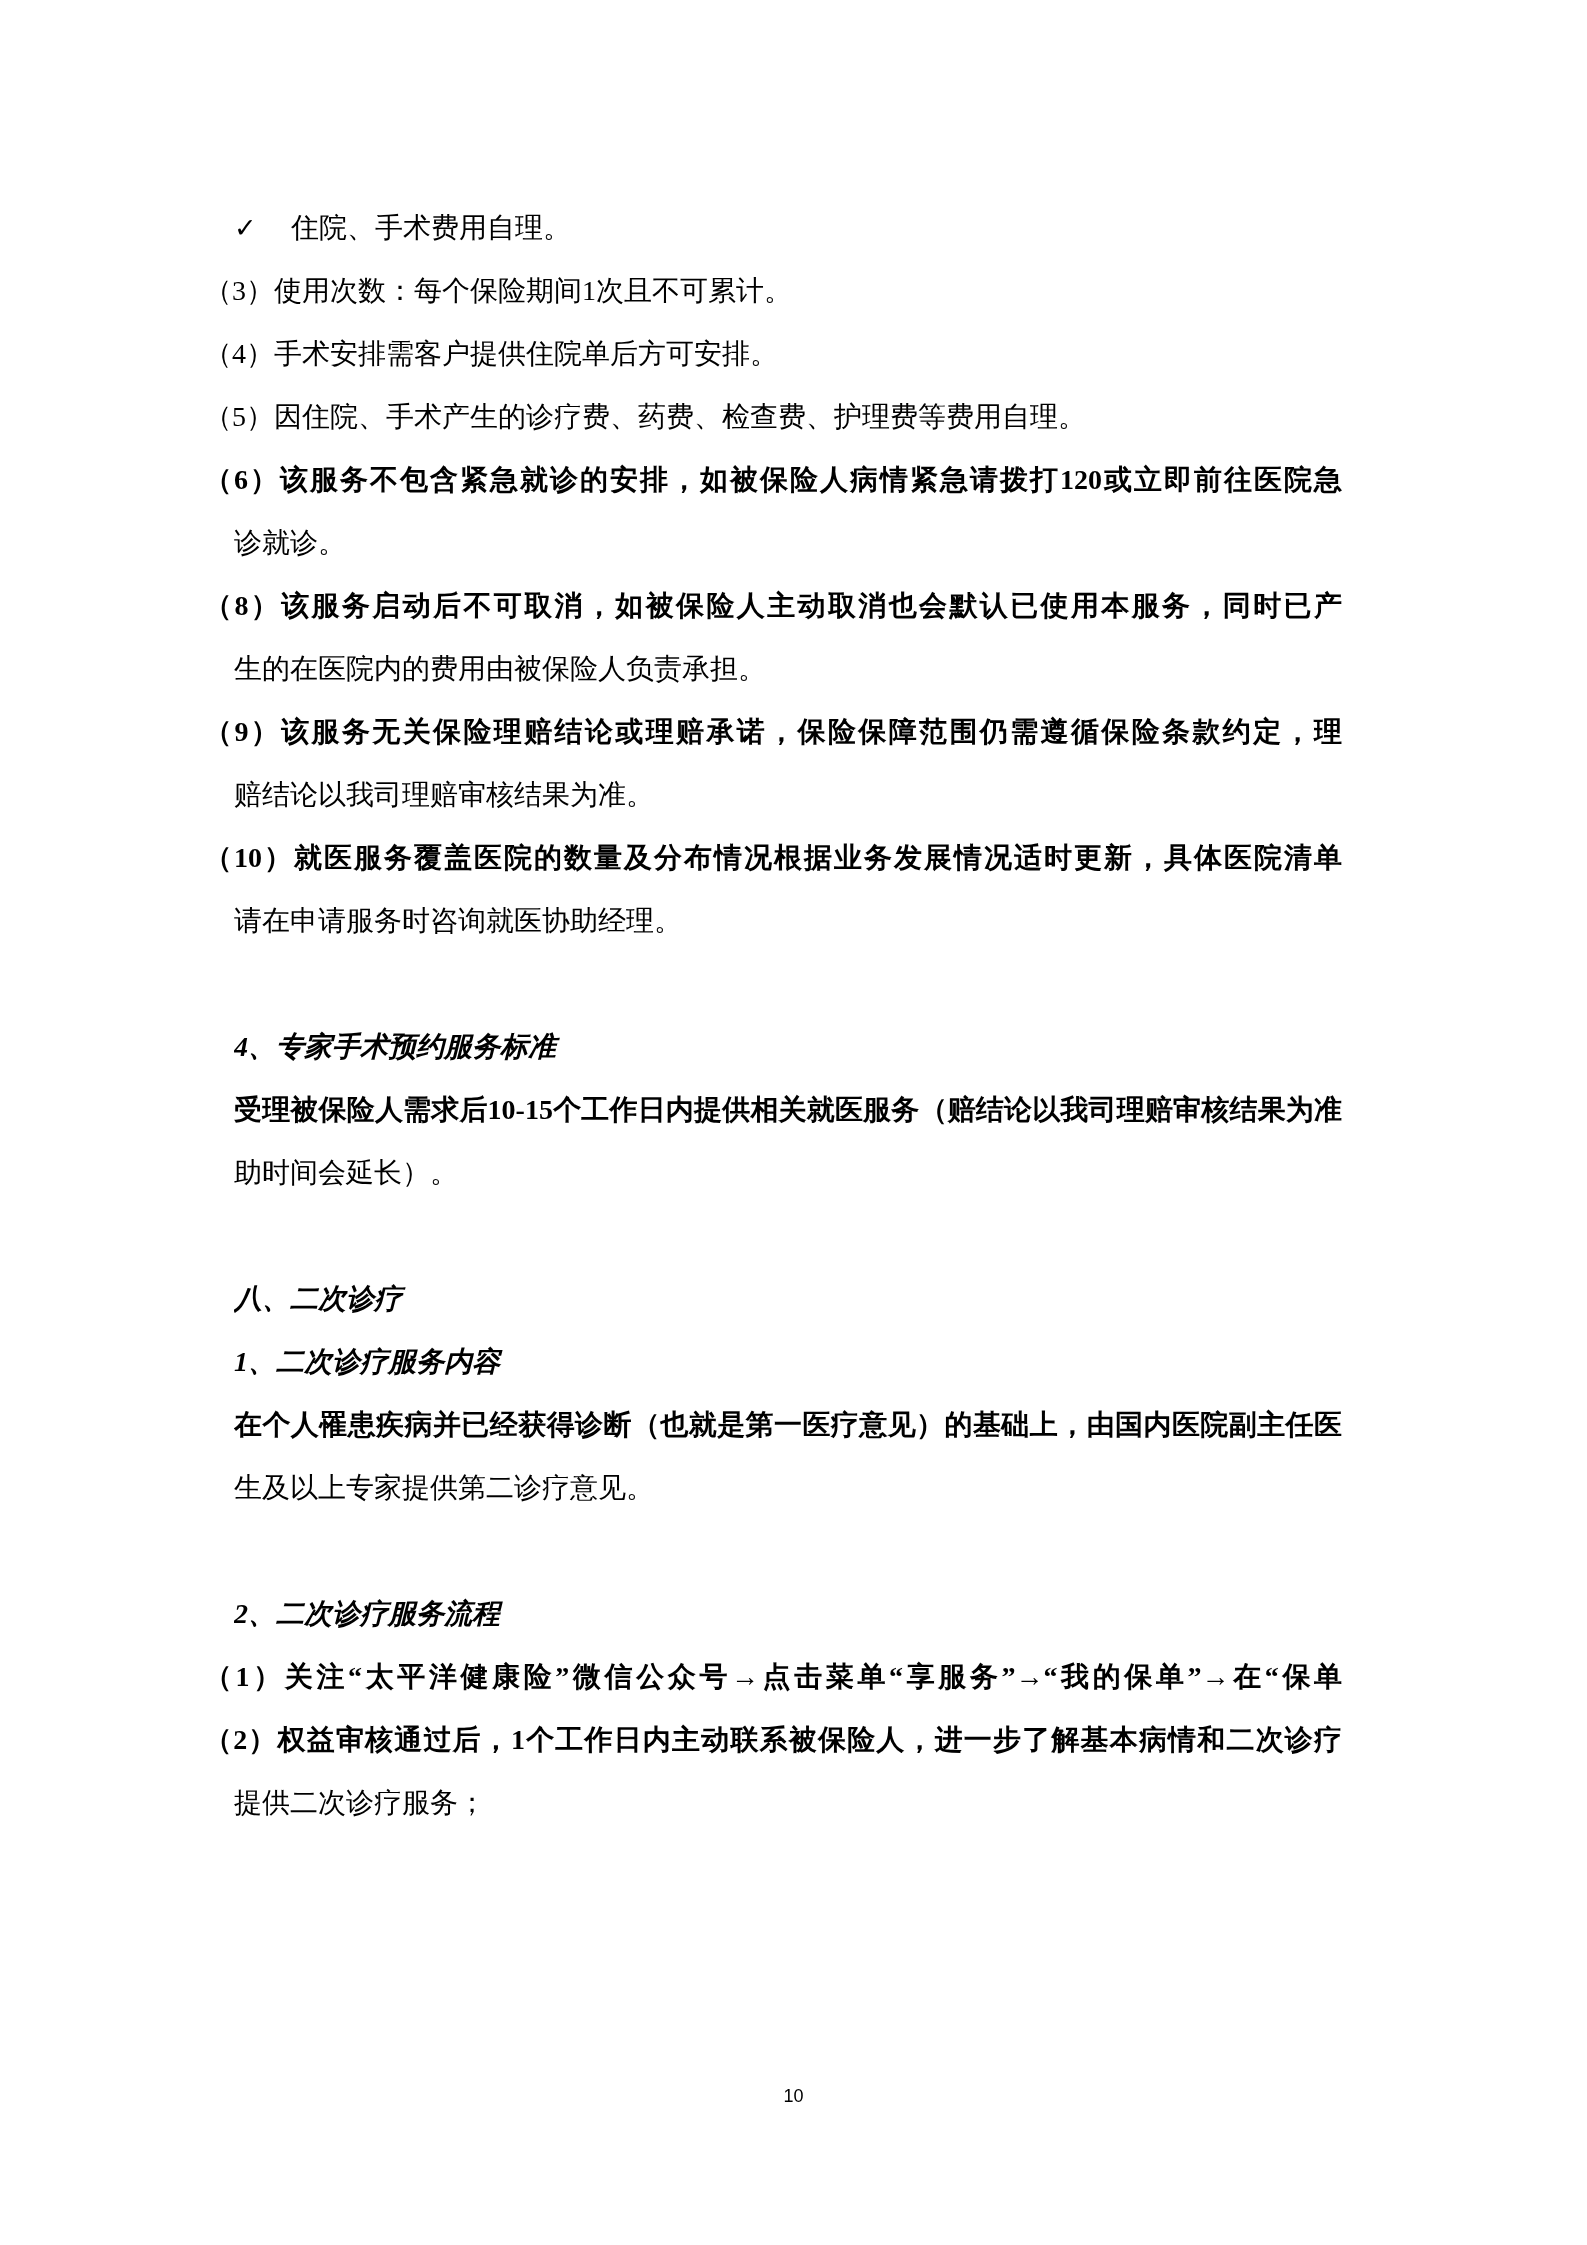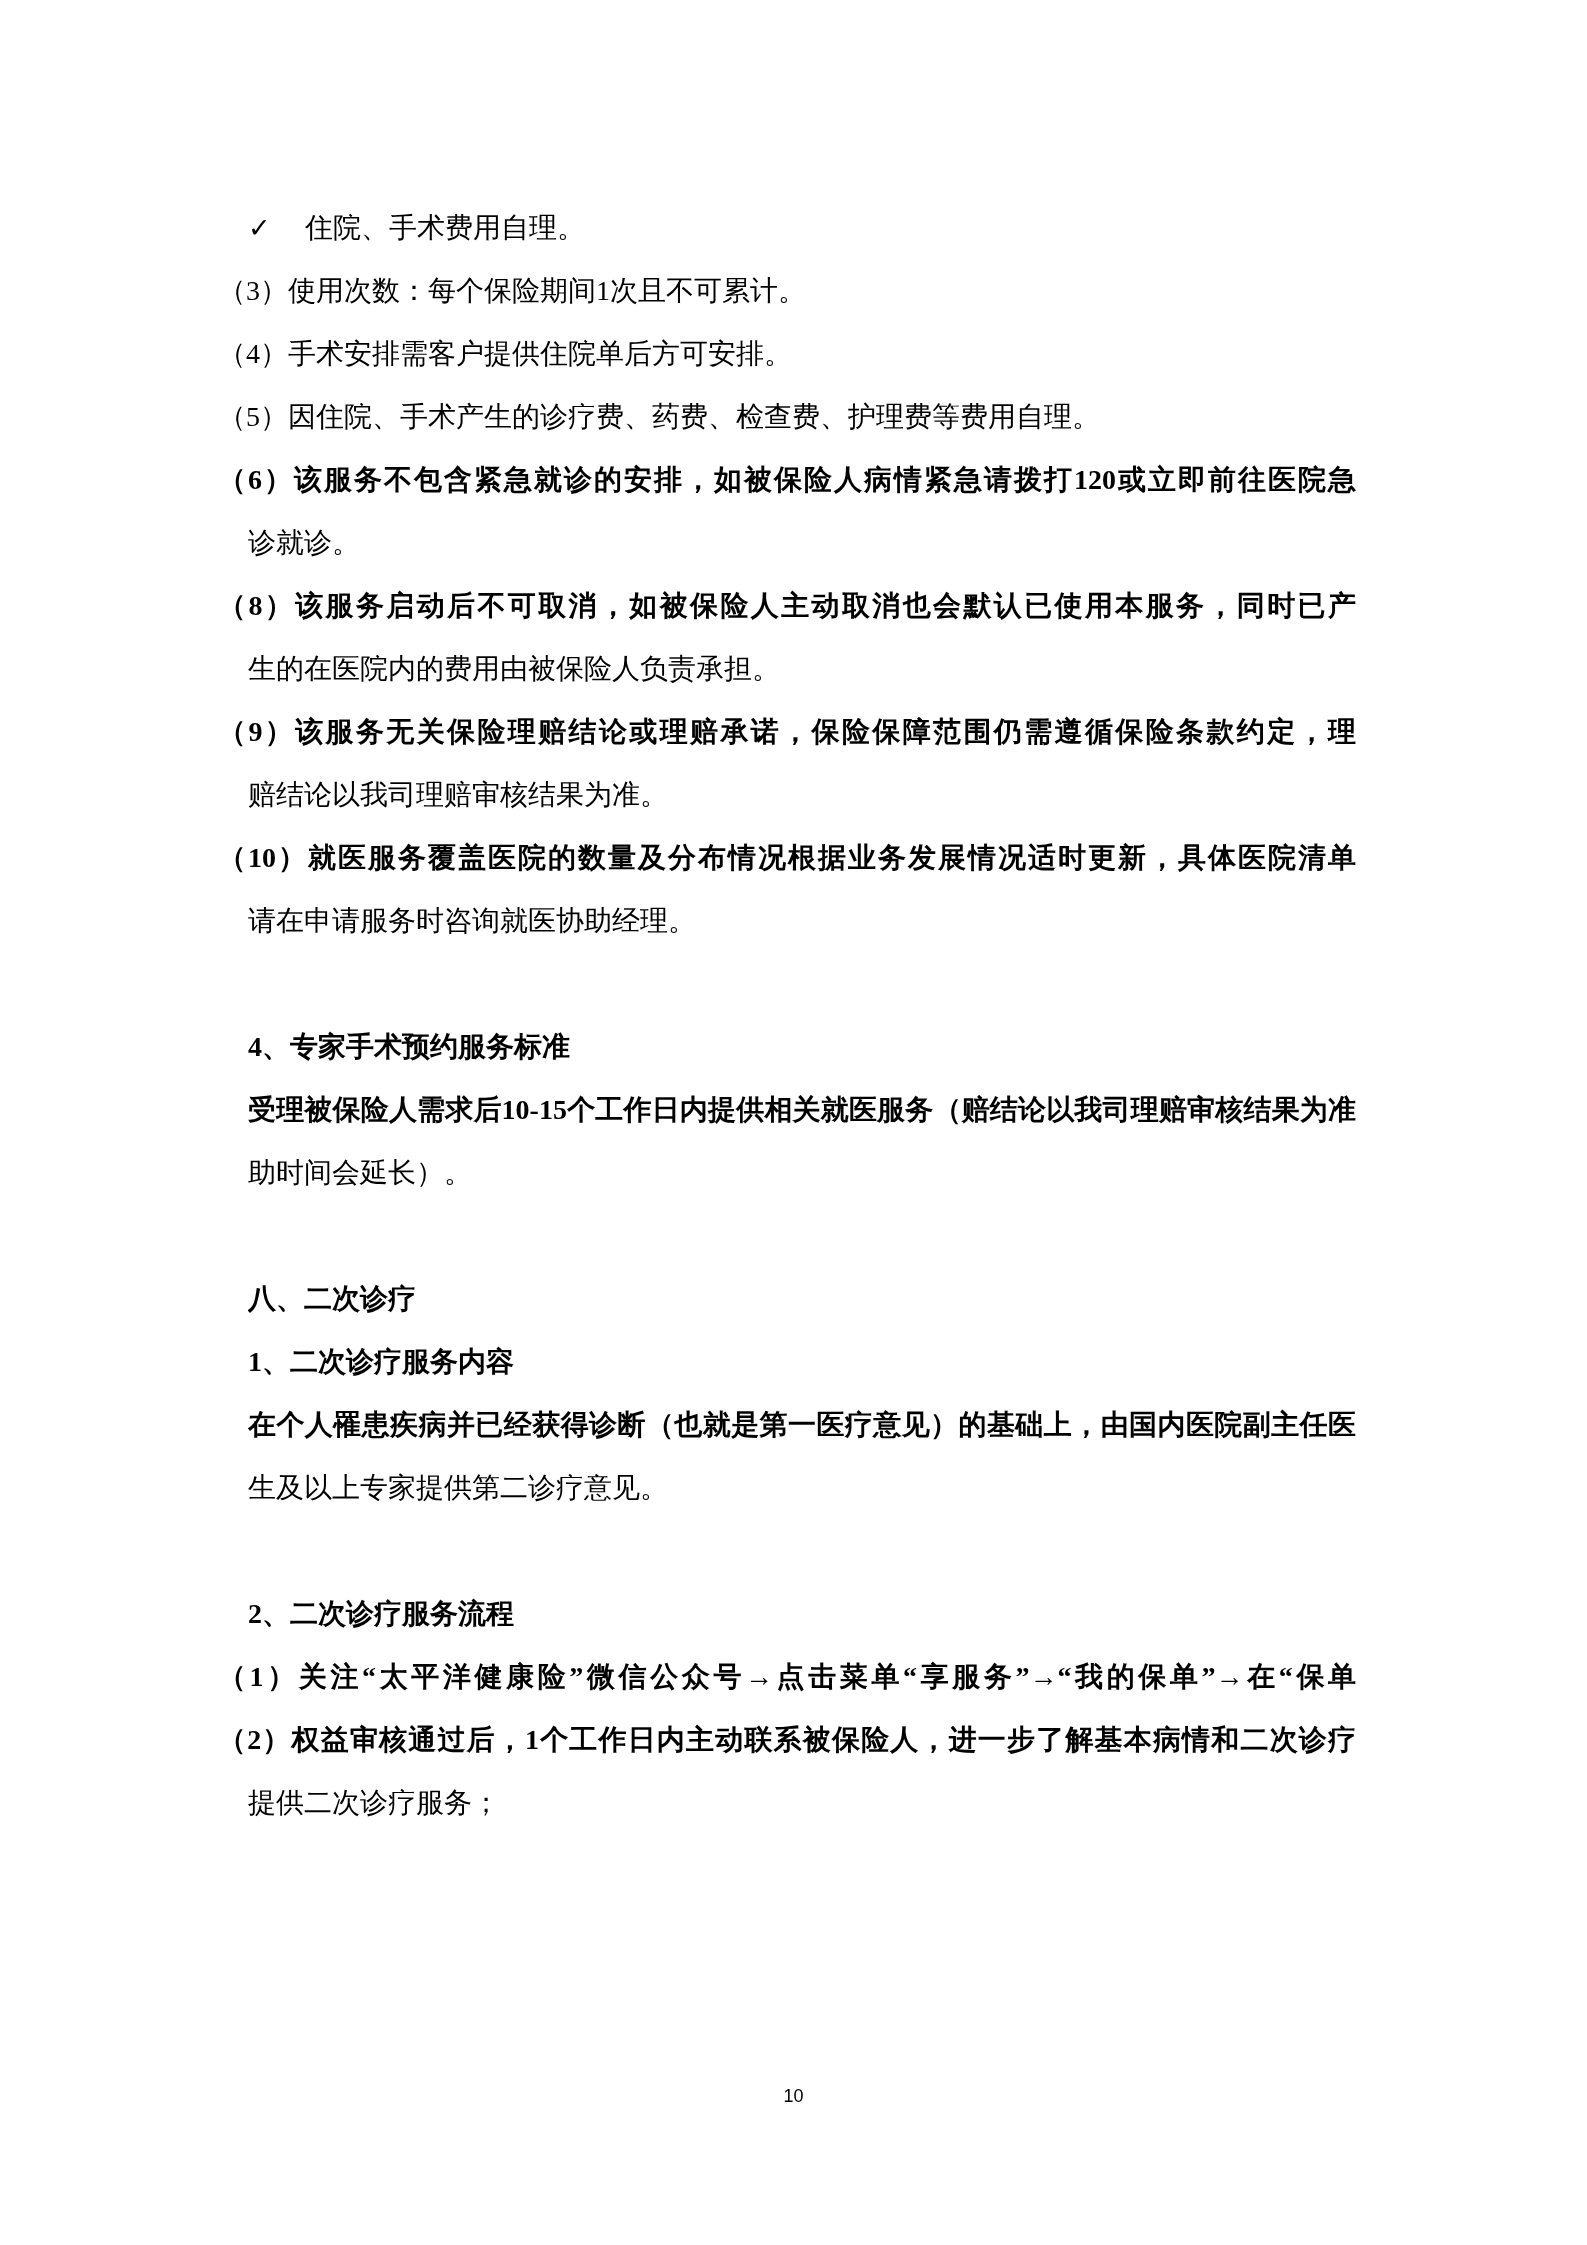--- a/index.html
+++ b/index.html
@@ -14,7 +14,7 @@
   }
   .content{
     position:absolute;
-    left:248px;top:196px;
+    left:234px;top:196px;
     width:1108px;
   }
   .ln{

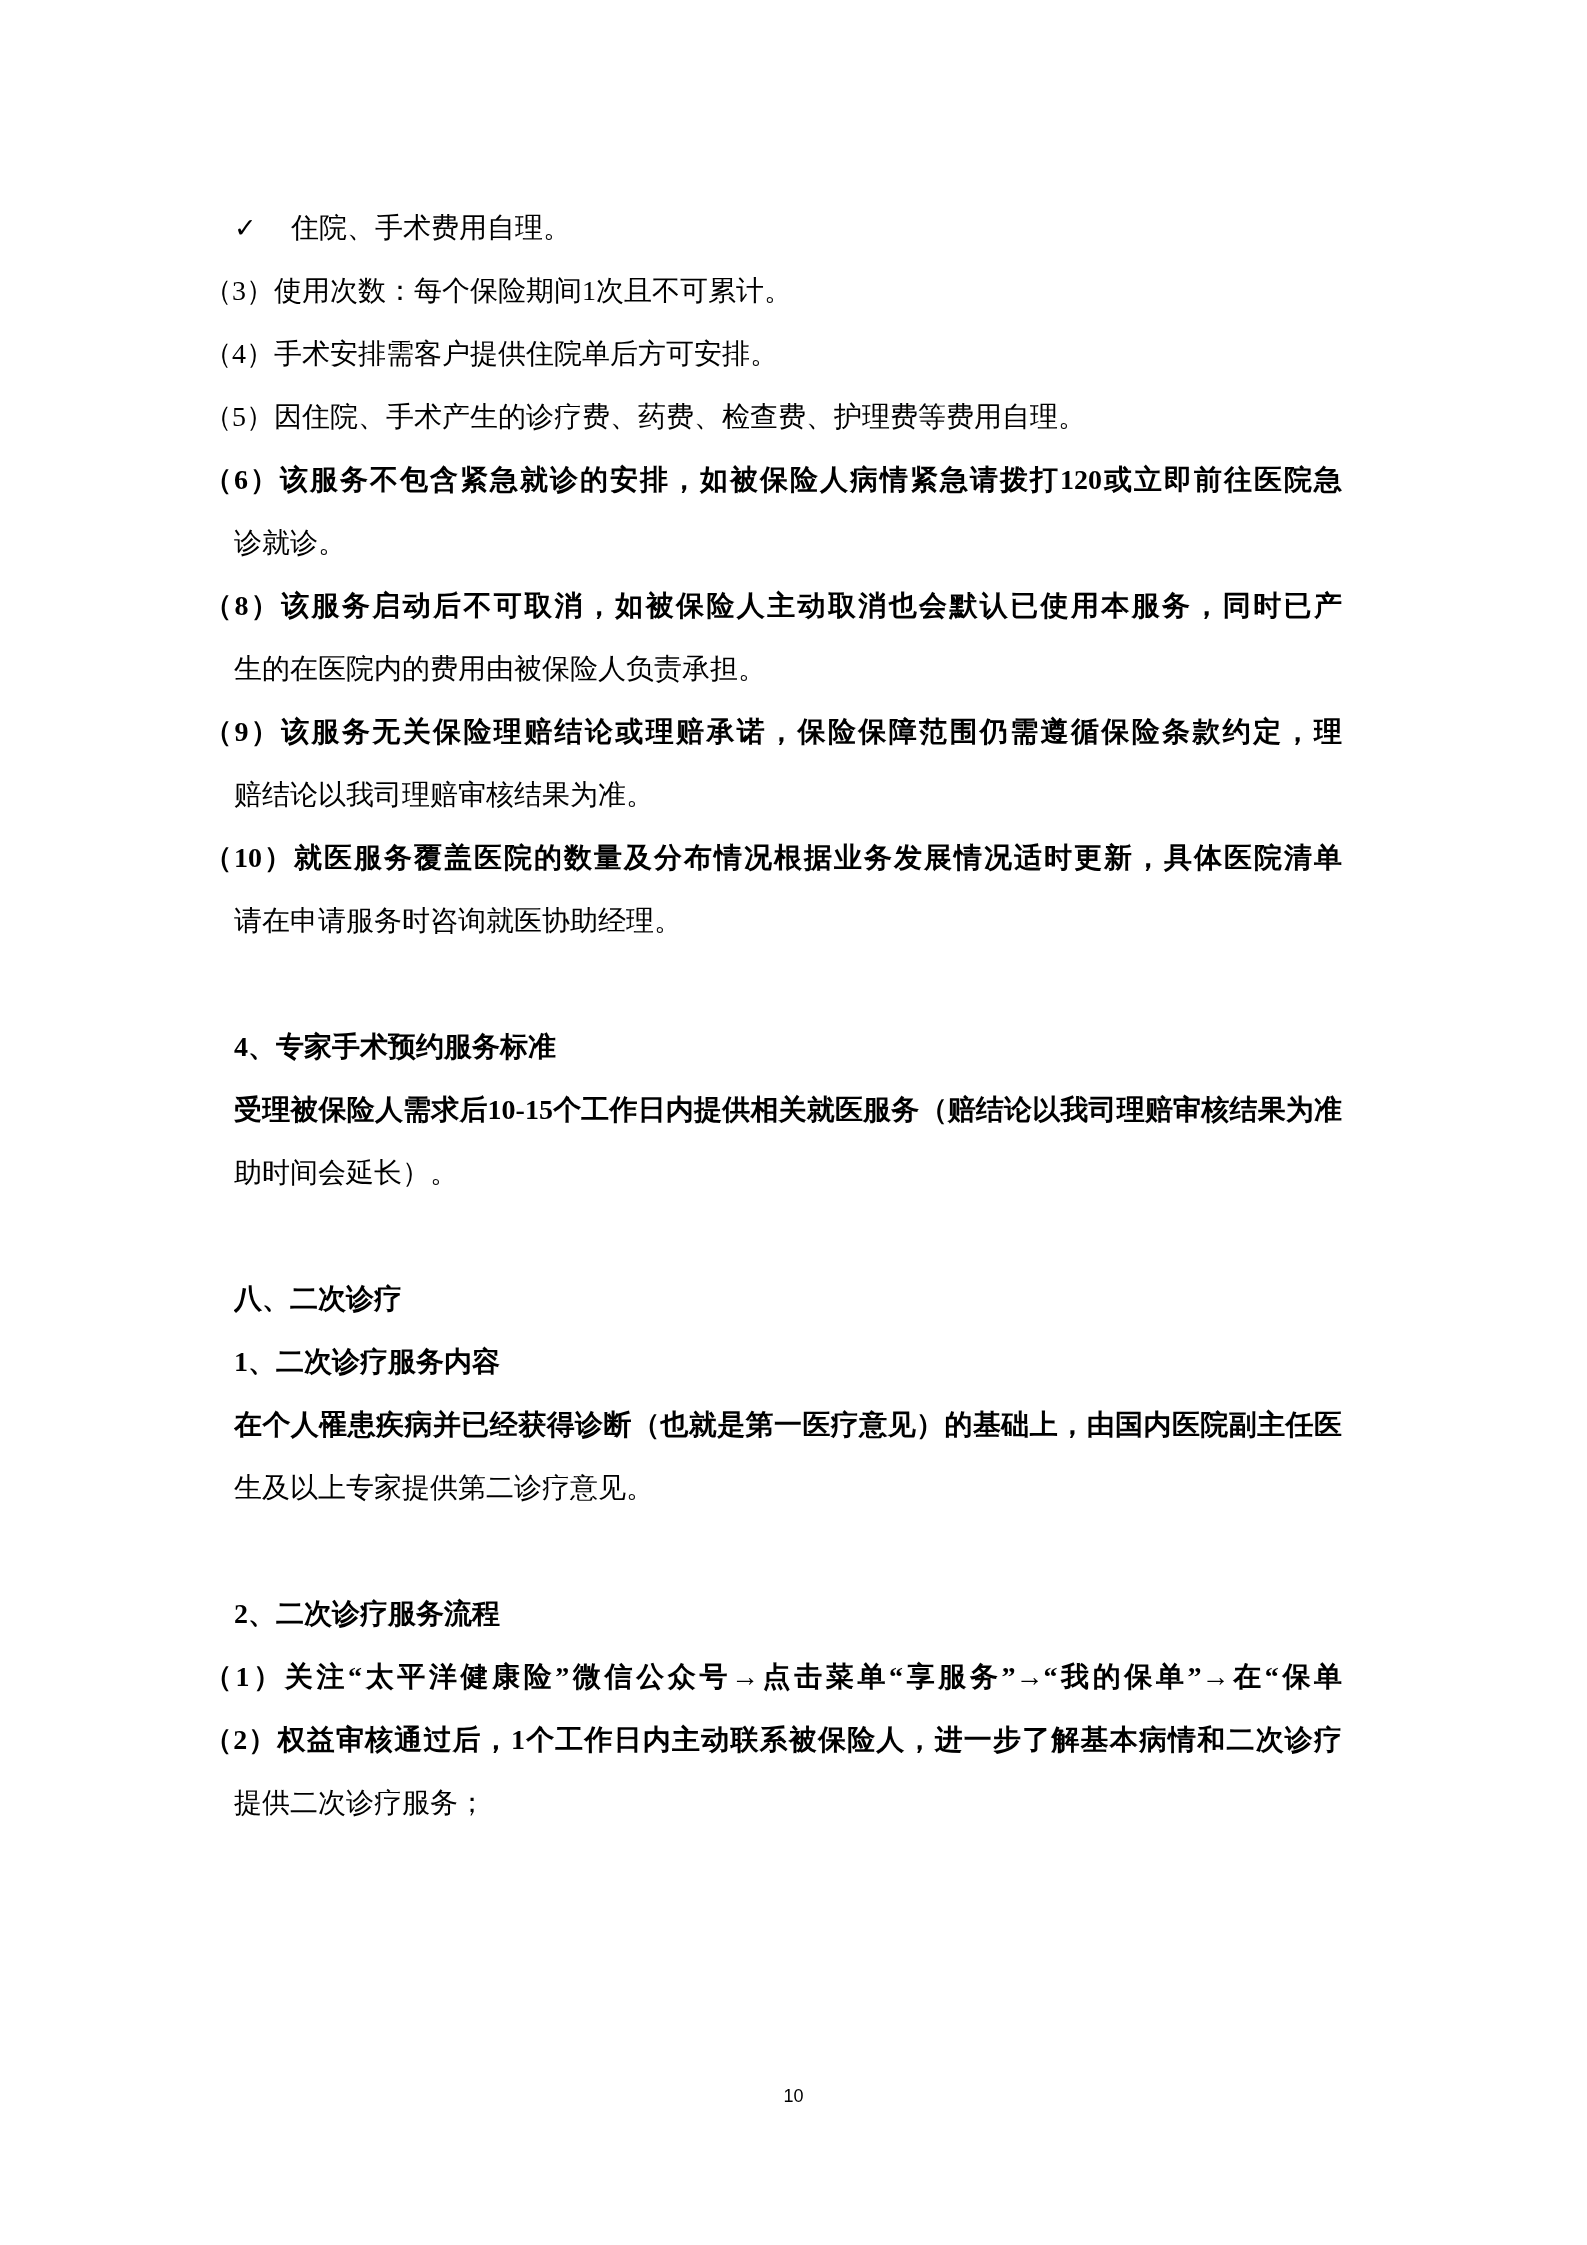--- a/index.html
+++ b/index.html
@@ -36,7 +36,7 @@
     margin-left:-30px;
     width:1138px;
   }
-  .ln.hd{font-weight:bold;}
+  .ln.hd{font-weight:bold;font-style:italic;}
   .ln.blank{}
   .check-mark{
     display:inline-block;

